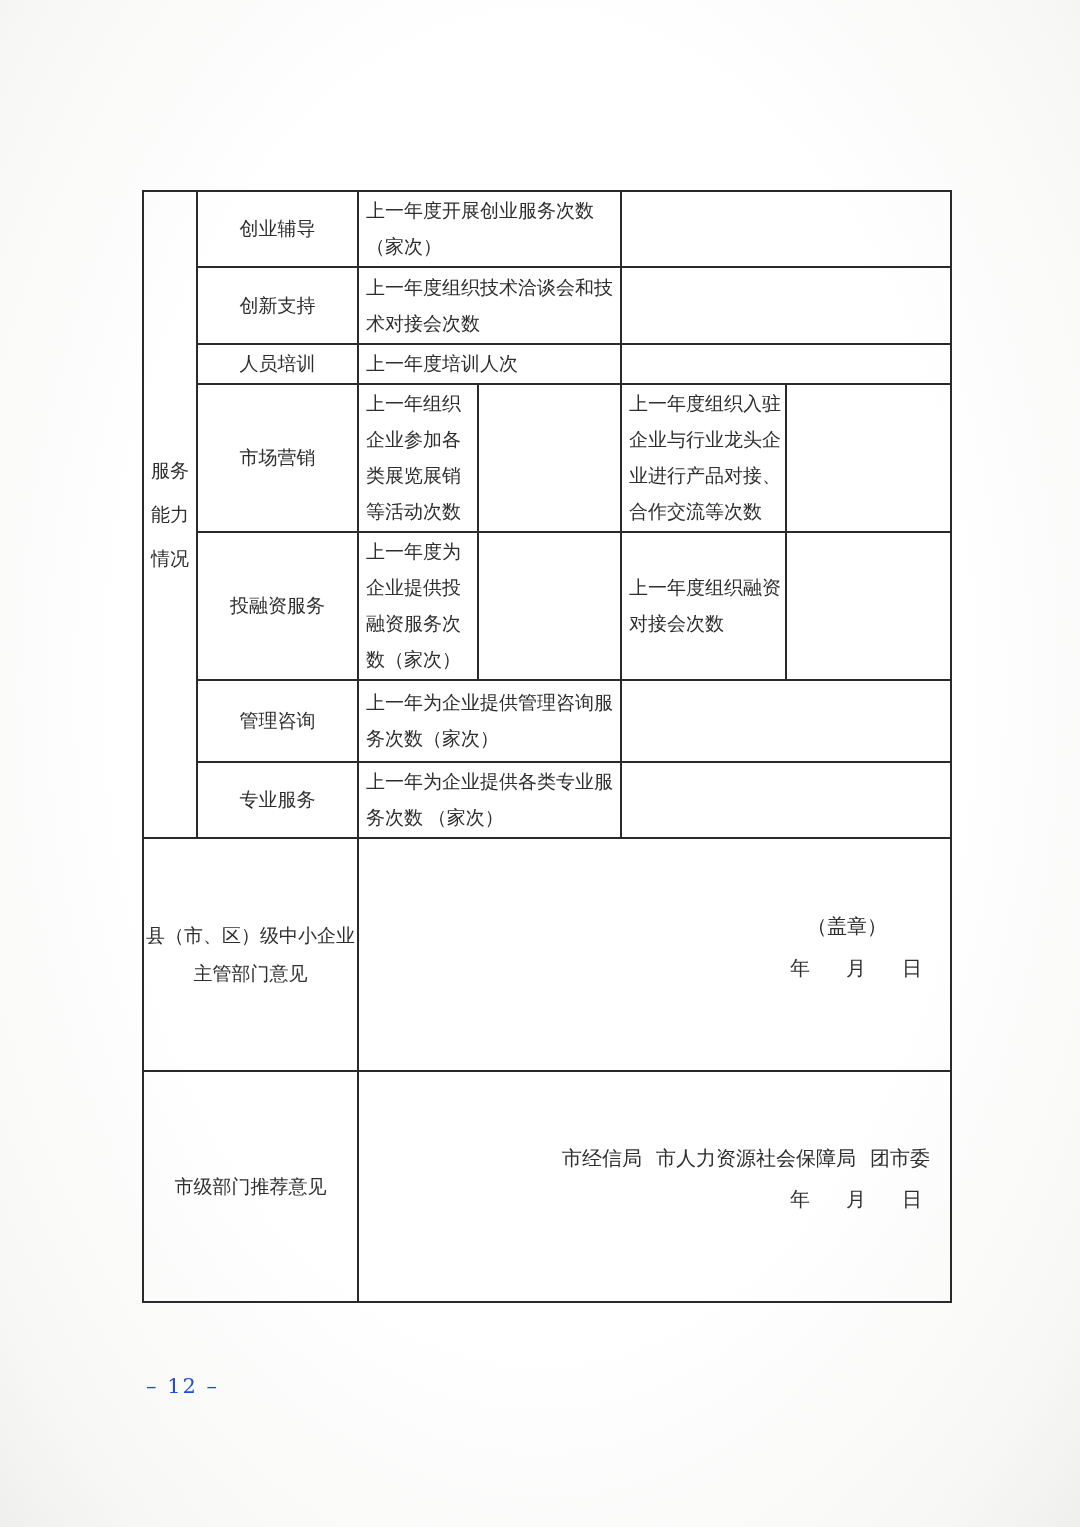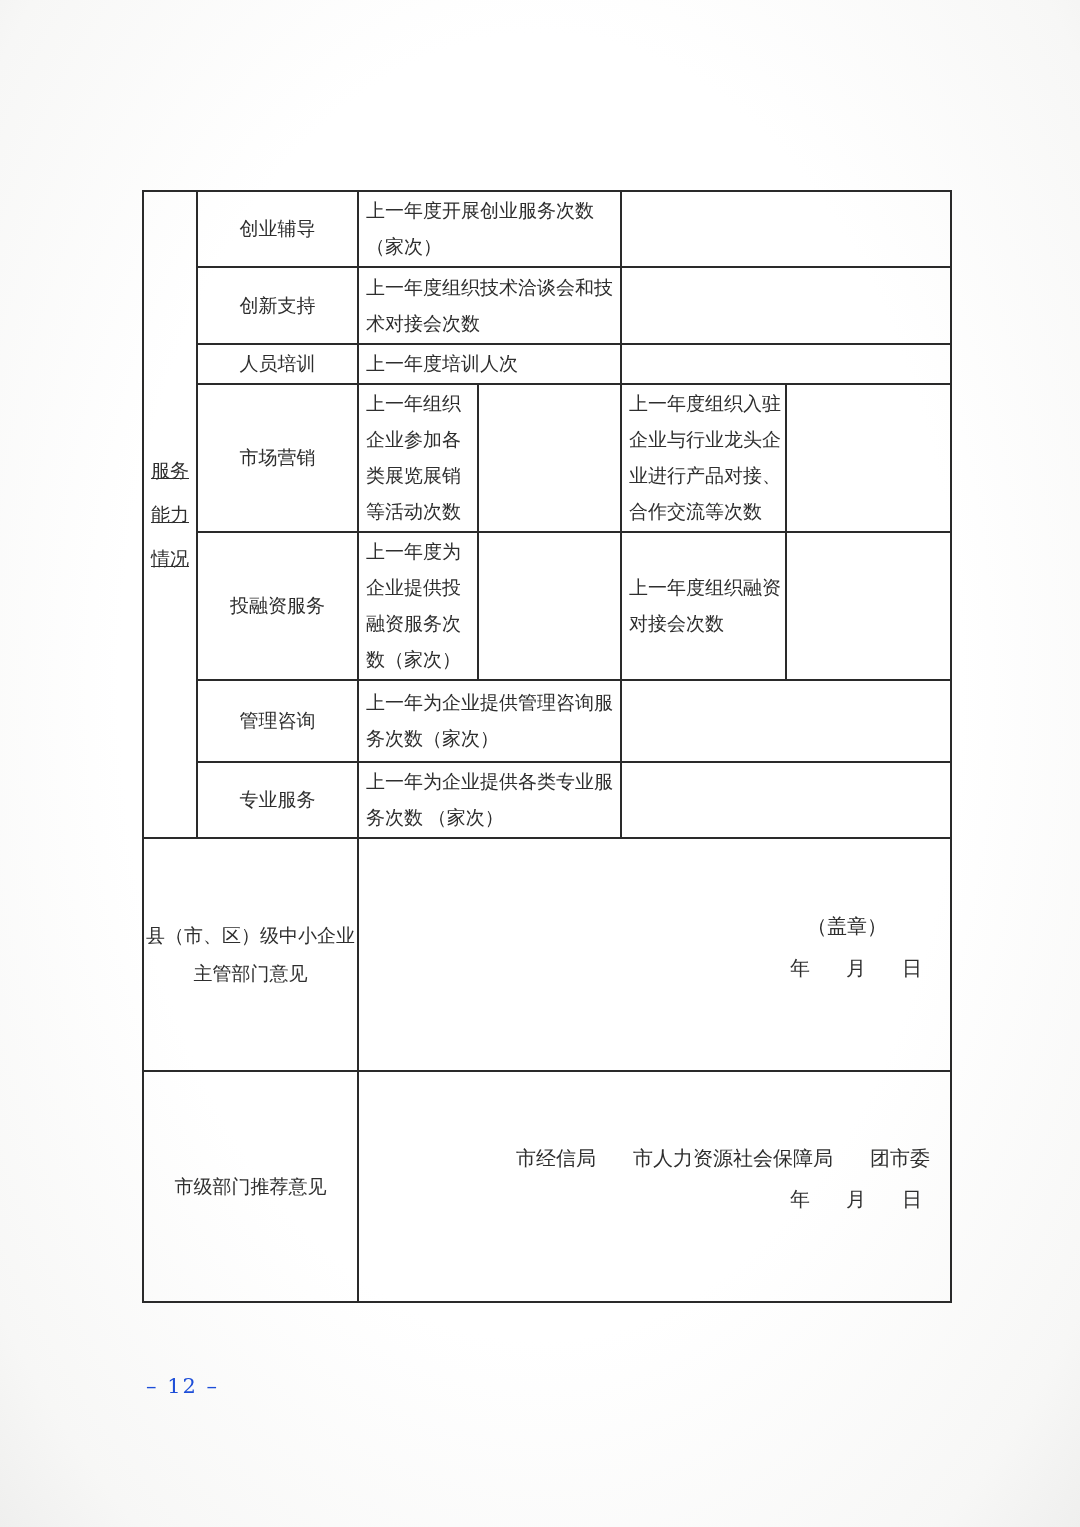--- a/index.html
+++ b/index.html
@@ -41,7 +41,6 @@
     line-height:44px;
     padding:0 4px;
     letter-spacing:0;
-    text-decoration:underline;
   }
   .cat { text-align:center; }
   .desc {

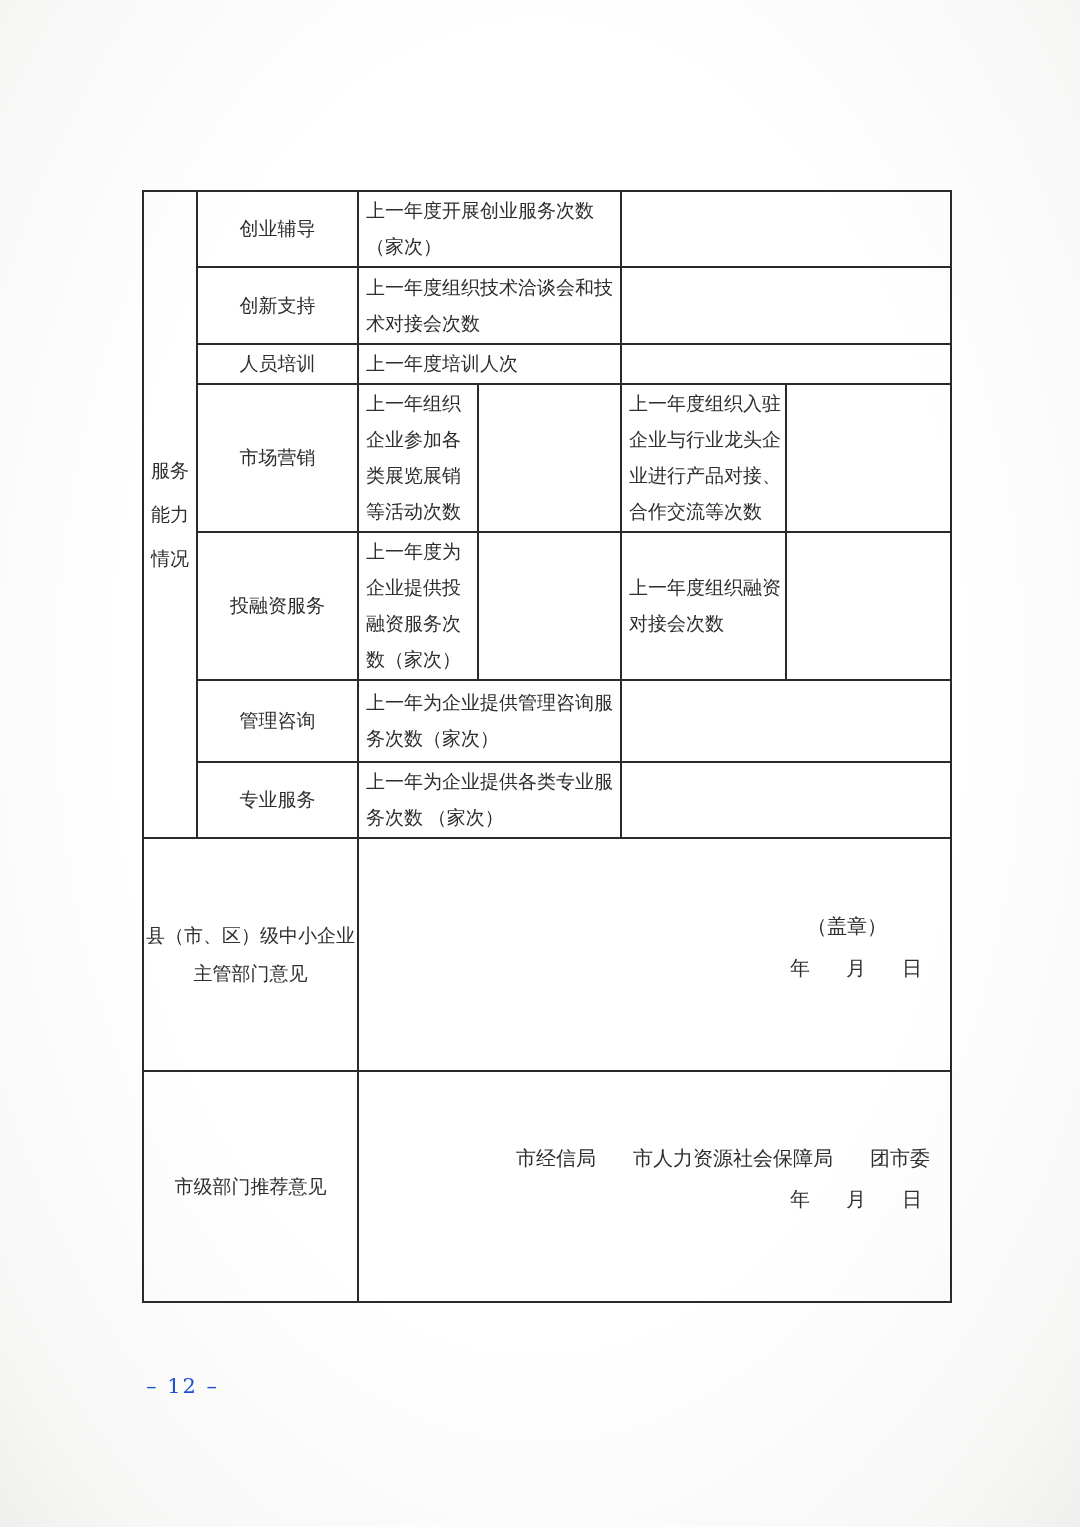--- a/index.html
+++ b/index.html
@@ -59,7 +59,7 @@
   .date-line   { text-align:right; padding-right:28px; font-size:20px; line-height:42px; }
   .date-line span + span { margin-left:31px; }
   .agency-line { text-align:right; padding-right:20px; font-size:20px; line-height:40px; white-space:nowrap; }
-  .agency-line span + span { margin-left:32px; }
+  .agency-line span + span { margin-left:9px; }
 
   .pagenum {
     position:absolute; left:146px; top:1374px;

